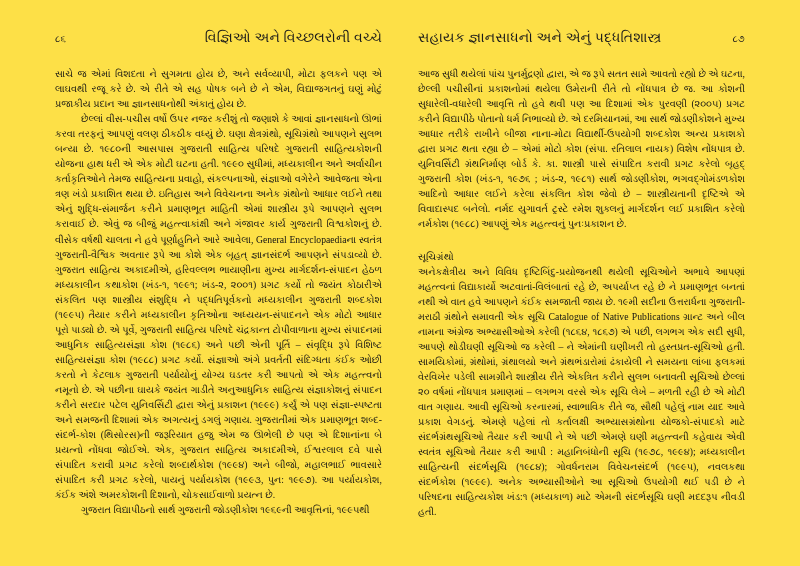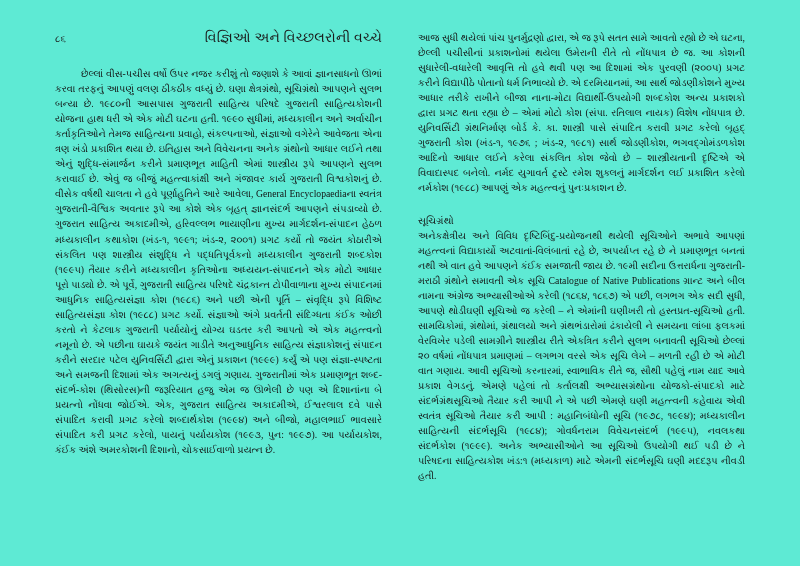--- a/index.html
+++ b/index.html
@@ -20,7 +20,7 @@
     position: relative;
     width: 800px;
     height: 566px;
-    background: #5eead4;
+    background: #fde047;
     display: flex;
     flex-direction: row;
   }

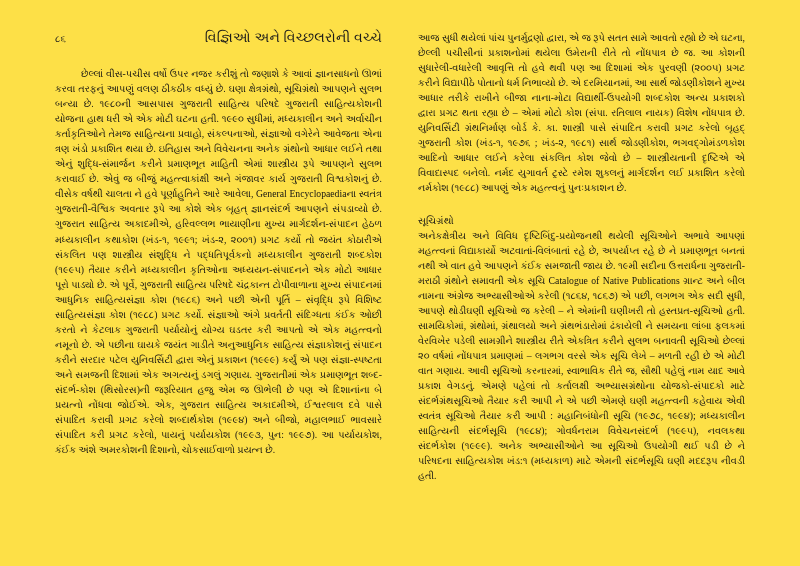--- a/index.html
+++ b/index.html
@@ -101,6 +101,10 @@
   </div>
 
   <div class="page page-right">
+    <div class="running-head">
+      <span class="head-title">સહાયક જ્ઞાનસાધનો અને એનું પદ્ધતિશાસ્ત્ર</span>
+      <span class="folio">૮૭</span>
+    </div>
 
     <div class="body-col">
       <p class="para no-indent">આજ સુધી થયેલાં પાંચ પુનર્મુદ્રણો દ્વારા, એ જ રૂપે સતત સામે આવતો રહ્યો છે એ ઘટના, છેલ્લી પચીસીનાં પ્રકાશનોમાં થયેલા ઉમેરાની રીતે તો નોંધપાત્ર છે જ. આ કોશની સુધારેલી-વધારેલી આવૃત્તિ તો હવે થવી પણ આ દિશામાં એક પુરવણી (૨૦૦૫) પ્રગટ કરીને વિદ્યાપીઠે પોતાનો ધર્મ નિભાવ્યો છે. એ દરમિયાનમાં, આ સાર્થ જોડણીકોશને મુખ્ય આધાર તરીકે રાખીને બીજા નાના-મોટા વિદ્યાર્થી-ઉપયોગી શબ્દકોશ અન્ય પ્રકાશકો દ્વારા પ્રગટ થતા રહ્યા છે – એમાં મોટો કોશ (સંપા. રતિલાલ નાયક) વિશેષ નોંધપાત્ર છે. યુનિવર્સિટી ગ્રંથનિર્માણ બોર્ડ કે. કા. શાસ્ત્રી પાસે સંપાદિત કરાવી પ્રગટ કરેલો બૃહદ્ ગુજરાતી કોશ (ખંડ-૧, ૧૯૭૬ ; ખંડ-૨, ૧૯૮૧) સાર્થ જોડણીકોશ, ભગવદ્ગોમંડળકોશ આદિનો આધાર લઈને કરેલા સંકલિત કોશ જેવો છે – શાસ્ત્રીયતાની દૃષ્ટિએ એ વિવાદાસ્પદ બનેલો. નર્મદ યુગાવર્ત ટ્રસ્ટે રમેશ શુક્લનું માર્ગદર્શન લઈ પ્રકાશિત કરેલો નર્મકોશ (૧૯૮૮) આપણું એક મહત્ત્વનું પુનઃપ્રકાશન છે.</p>

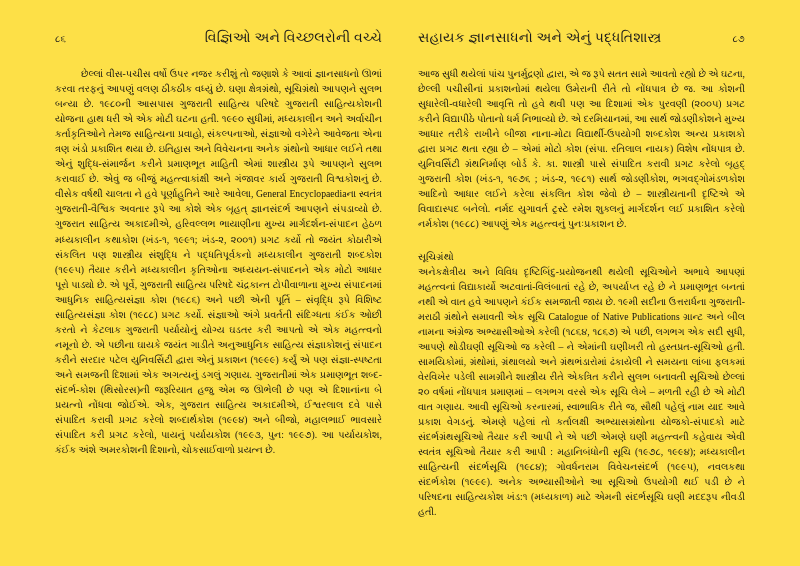--- a/index.html
+++ b/index.html
@@ -96,6 +96,7 @@
     </div>
 
     <div class="body-col">
+      <p class="para no-indent">સાચે જ એમાં વિશદતા ને સુગમતા હોય છે, અને સર્વવ્યાપી, મોટા ફલકને પણ એ લાઘવથી રજૂ કરે છે. એ રીતે એ સહ પોષક બને છે ને એમ, વિદ્યાજગતનું ઘણું મોટું પ્રજાકીય પ્રદાન આ જ્ઞાનસાધનોથી અંકાતું હોય છે.</p>
       <p class="para">છેલ્લાં વીસ-પચીસ વર્ષો ઉપર નજર કરીશું તો જણાશે કે આવાં જ્ઞાનસાધનો ઊભાં કરવા તરફનું આપણું વલણ ઠીકઠીક વધ્યું છે. ઘણા ક્ષેત્રગ્રંથો, સૂચિગ્રંથો આપણને સુલભ બન્યા છે. ૧૯૮૦ની આસપાસ ગુજરાતી સાહિત્ય પરિષદે ગુજરાતી સાહિત્યકોશની યોજના હાથ ધરી એ એક મોટી ઘટના હતી. ૧૯૯૦ સુધીમાં, મધ્યકાલીન અને અર્વાચીન કર્તાકૃતિઓને તેમજ સાહિત્યના પ્રવાહો, સંકલ્પનાઓ, સંજ્ઞાઓ વગેરેને આવેજતા એના ત્રણ ખંડો પ્રકાશિત થયા છે. ઇતિહાસ અને વિવેચનના અનેક ગ્રંથોનો આધાર લઈને તથા એનું શુદ્ધિ-સંમાર્જન કરીને પ્રમાણભૂત માહિતી એમાં શાસ્ત્રીય રૂપે આપણને સુલભ કરાવાઈ છે. એવું જ બીજું મહત્ત્વાકાંક્ષી અને ગંજાવર કાર્ય ગુજરાતી વિશ્વકોશનું છે. વીસેક વર્ષથી ચાલતા ને હવે પૂર્ણાહુતિને આરે આવેલા, General Encyclopaediaના સ્વતંત્ર ગુજરાતી-વૈશ્વિક અવતાર રૂપે આ કોશે એક બૃહત્ જ્ઞાનસંદર્ભ આપણને સંપડાવ્યો છે. ગુજરાત સાહિત્ય અકાદમીએ, હરિવલ્લભ ભાયાણીના મુખ્ય માર્ગદર્શન-સંપાદન હેઠળ મધ્યકાલીન કથાકોશ (ખંડ-૧, ૧૯૯૧; ખંડ-૨, ૨૦૦૧) પ્રગટ કર્યો તો જયંત કોઠારીએ સંકલિત પણ શાસ્ત્રીય સંશુદ્ધિ ને પદ્ધતિપૂર્વકનો મધ્યકાલીન ગુજરાતી શબ્દકોશ (૧૯૯૫) તૈયાર કરીને મધ્યકાલીન કૃતિઓના અધ્યયન-સંપાદનને એક મોટો આધાર પૂરો પાડ્યો છે. એ પૂર્વે, ગુજરાતી સાહિત્ય પરિષદે ચંદ્રકાન્ત ટોપીવાળાના મુખ્ય સંપાદનમાં આધુનિક સાહિત્યસંજ્ઞા કોશ (૧૯૮૬) અને પછી એની પૂર્તિ – સંવૃદ્ધિ રૂપે વિશિષ્ટ સાહિત્યસંજ્ઞા કોશ (૧૯૮૮) પ્રગટ કર્યો. સંજ્ઞાઓ અંગે પ્રવર્તતી સંદિગ્ધતા કંઈક ઓછી કરતો ને કેટલાક ગુજરાતી પર્યાયોનું યોગ્ય ઘડતર કરી આપતો એ એક મહત્ત્વનો નમૂનો છે. એ પછીના ઘાયકે જયંત ગાડીતે અનુઆધુનિક સાહિત્ય સંજ્ઞાકોશનું સંપાદન કરીને સરદાર પટેલ યુનિવર્સિટી દ્વારા એનું પ્રકાશન (૧૯૯૯) કર્યું એ પણ સંજ્ઞા-સ્પષ્ટતા અને સમજની દિશામાં એક અગત્યનું ડગલું ગણાય. ગુજરાતીમાં એક પ્રમાણભૂત શબ્દ-સંદર્ભ-કોશ (થિસોરસ)ની જરૂરિયાત હજુ એમ જ ઊભેલી છે પણ એ દિશાનાંના બે પ્રયત્નો નોંધવા જોઈએ. એક, ગુજરાત સાહિત્ય અકાદમીએ, ઈશ્વરલાલ દવે પાસે સંપાદિત કરાવી પ્રગટ કરેલો શબ્દાર્થકોશ (૧૯૯૪) અને બીજો, મહાલભાઈ ભાવસારે સંપાદિત કરી પ્રગટ કરેલો, પાયનું પર્યાયકોશ (૧૯૯૩, પુન: ૧૯૯૭). આ પર્યાયકોશ, કંઈક અંશે અમરકોશની દિશાનો, ચોકસાઈવાળો પ્રયત્ન છે.</p>
     </div>
   </div>

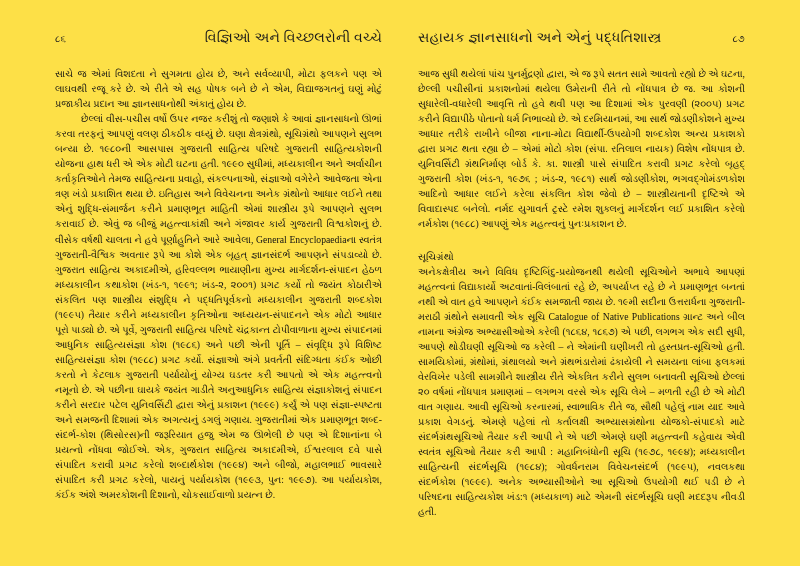--- a/index.html
+++ b/index.html
@@ -98,6 +98,7 @@
     <div class="body-col">
       <p class="para no-indent">સાચે જ એમાં વિશદતા ને સુગમતા હોય છે, અને સર્વવ્યાપી, મોટા ફલકને પણ એ લાઘવથી રજૂ કરે છે. એ રીતે એ સહ પોષક બને છે ને એમ, વિદ્યાજગતનું ઘણું મોટું પ્રજાકીય પ્રદાન આ જ્ઞાનસાધનોથી અંકાતું હોય છે.</p>
       <p class="para">છેલ્લાં વીસ-પચીસ વર્ષો ઉપર નજર કરીશું તો જણાશે કે આવાં જ્ઞાનસાધનો ઊભાં કરવા તરફનું આપણું વલણ ઠીકઠીક વધ્યું છે. ઘણા ક્ષેત્રગ્રંથો, સૂચિગ્રંથો આપણને સુલભ બન્યા છે. ૧૯૮૦ની આસપાસ ગુજરાતી સાહિત્ય પરિષદે ગુજરાતી સાહિત્યકોશની યોજના હાથ ધરી એ એક મોટી ઘટના હતી. ૧૯૯૦ સુધીમાં, મધ્યકાલીન અને અર્વાચીન કર્તાકૃતિઓને તેમજ સાહિત્યના પ્રવાહો, સંકલ્પનાઓ, સંજ્ઞાઓ વગેરેને આવેજતા એના ત્રણ ખંડો પ્રકાશિત થયા છે. ઇતિહાસ અને વિવેચનના અનેક ગ્રંથોનો આધાર લઈને તથા એનું શુદ્ધિ-સંમાર્જન કરીને પ્રમાણભૂત માહિતી એમાં શાસ્ત્રીય રૂપે આપણને સુલભ કરાવાઈ છે. એવું જ બીજું મહત્ત્વાકાંક્ષી અને ગંજાવર કાર્ય ગુજરાતી વિશ્વકોશનું છે. વીસેક વર્ષથી ચાલતા ને હવે પૂર્ણાહુતિને આરે આવેલા, General Encyclopaediaના સ્વતંત્ર ગુજરાતી-વૈશ્વિક અવતાર રૂપે આ કોશે એક બૃહત્ જ્ઞાનસંદર્ભ આપણને સંપડાવ્યો છે. ગુજરાત સાહિત્ય અકાદમીએ, હરિવલ્લભ ભાયાણીના મુખ્ય માર્ગદર્શન-સંપાદન હેઠળ મધ્યકાલીન કથાકોશ (ખંડ-૧, ૧૯૯૧; ખંડ-૨, ૨૦૦૧) પ્રગટ કર્યો તો જયંત કોઠારીએ સંકલિત પણ શાસ્ત્રીય સંશુદ્ધિ ને પદ્ધતિપૂર્વકનો મધ્યકાલીન ગુજરાતી શબ્દકોશ (૧૯૯૫) તૈયાર કરીને મધ્યકાલીન કૃતિઓના અધ્યયન-સંપાદનને એક મોટો આધાર પૂરો પાડ્યો છે. એ પૂર્વે, ગુજરાતી સાહિત્ય પરિષદે ચંદ્રકાન્ત ટોપીવાળાના મુખ્ય સંપાદનમાં આધુનિક સાહિત્યસંજ્ઞા કોશ (૧૯૮૬) અને પછી એની પૂર્તિ – સંવૃદ્ધિ રૂપે વિશિષ્ટ સાહિત્યસંજ્ઞા કોશ (૧૯૮૮) પ્રગટ કર્યો. સંજ્ઞાઓ અંગે પ્રવર્તતી સંદિગ્ધતા કંઈક ઓછી કરતો ને કેટલાક ગુજરાતી પર્યાયોનું યોગ્ય ઘડતર કરી આપતો એ એક મહત્ત્વનો નમૂનો છે. એ પછીના ઘાયકે જયંત ગાડીતે અનુઆધુનિક સાહિત્ય સંજ્ઞાકોશનું સંપાદન કરીને સરદાર પટેલ યુનિવર્સિટી દ્વારા એનું પ્રકાશન (૧૯૯૯) કર્યું એ પણ સંજ્ઞા-સ્પષ્ટતા અને સમજની દિશામાં એક અગત્યનું ડગલું ગણાય. ગુજરાતીમાં એક પ્રમાણભૂત શબ્દ-સંદર્ભ-કોશ (થિસોરસ)ની જરૂરિયાત હજુ એમ જ ઊભેલી છે પણ એ દિશાનાંના બે પ્રયત્નો નોંધવા જોઈએ. એક, ગુજરાત સાહિત્ય અકાદમીએ, ઈશ્વરલાલ દવે પાસે સંપાદિત કરાવી પ્રગટ કરેલો શબ્દાર્થકોશ (૧૯૯૪) અને બીજો, મહાલભાઈ ભાવસારે સંપાદિત કરી પ્રગટ કરેલો, પાયનું પર્યાયકોશ (૧૯૯૩, પુન: ૧૯૯૭). આ પર્યાયકોશ, કંઈક અંશે અમરકોશની દિશાનો, ચોકસાઈવાળો પ્રયત્ન છે.</p>
+      <p class="para">ગુજરાત વિદ્યાપીઠનો સાર્થ ગુજરાતી જોડણીકોશ ૧૯૬૯ની આવૃત્તિનાં, ૧૯૯૫થી</p>
     </div>
   </div>
 

